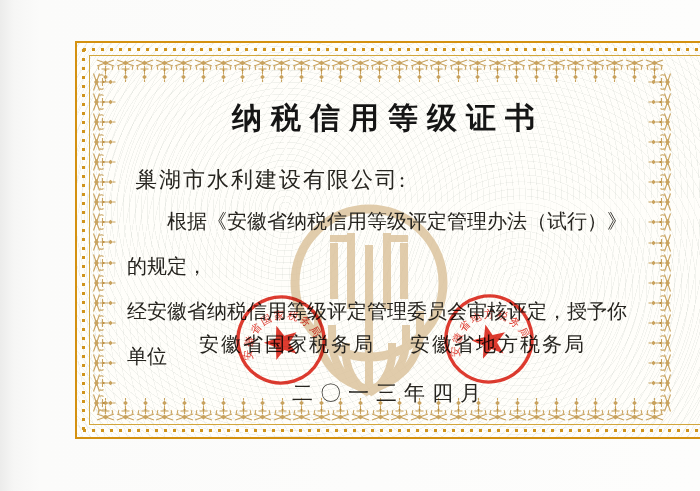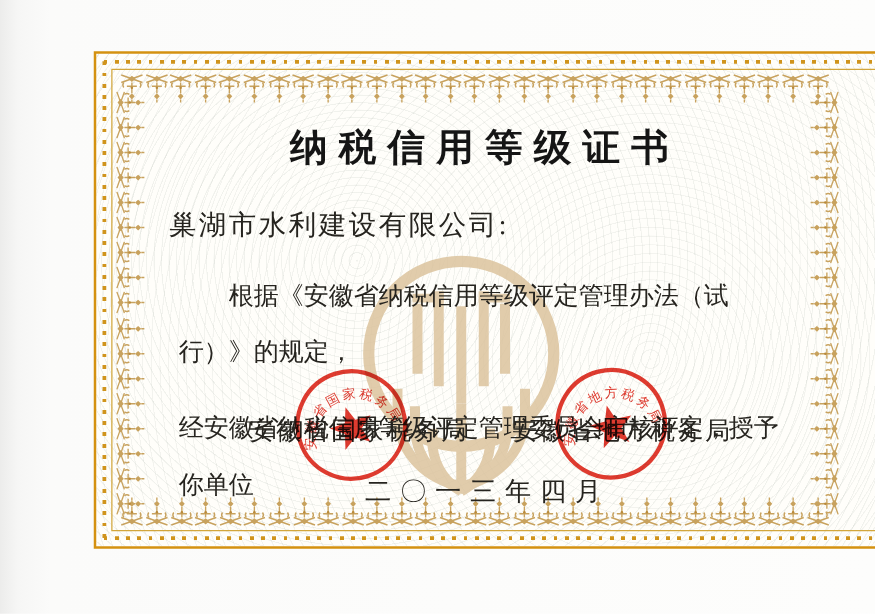--- a/index.html
+++ b/index.html
@@ -49,7 +49,7 @@
   .recipient{position:absolute;left:58px;top:122px;font-size:22px;color:#26241f;letter-spacing:2px;}
   .body-text{position:absolute;left:50px;top:156px;width:514px;font-size:20px;
     line-height:45px;color:#26241f;}
-  .body-text p{margin:16px;}
+  .body-text p{margin:0;}
   .body-text p.first{text-indent:2em;}
   .issuer{position:absolute;top:288px;font-size:20px;color:#26241f;letter-spacing:2px;}
   .issuer-left{left:122px;}

